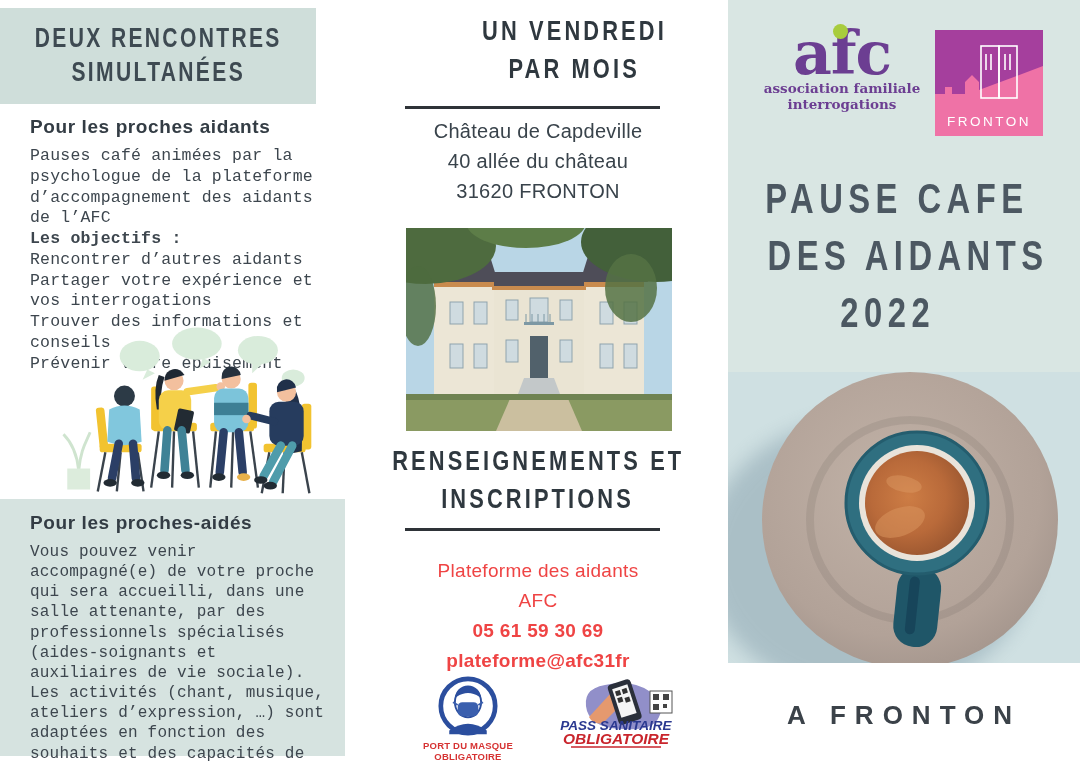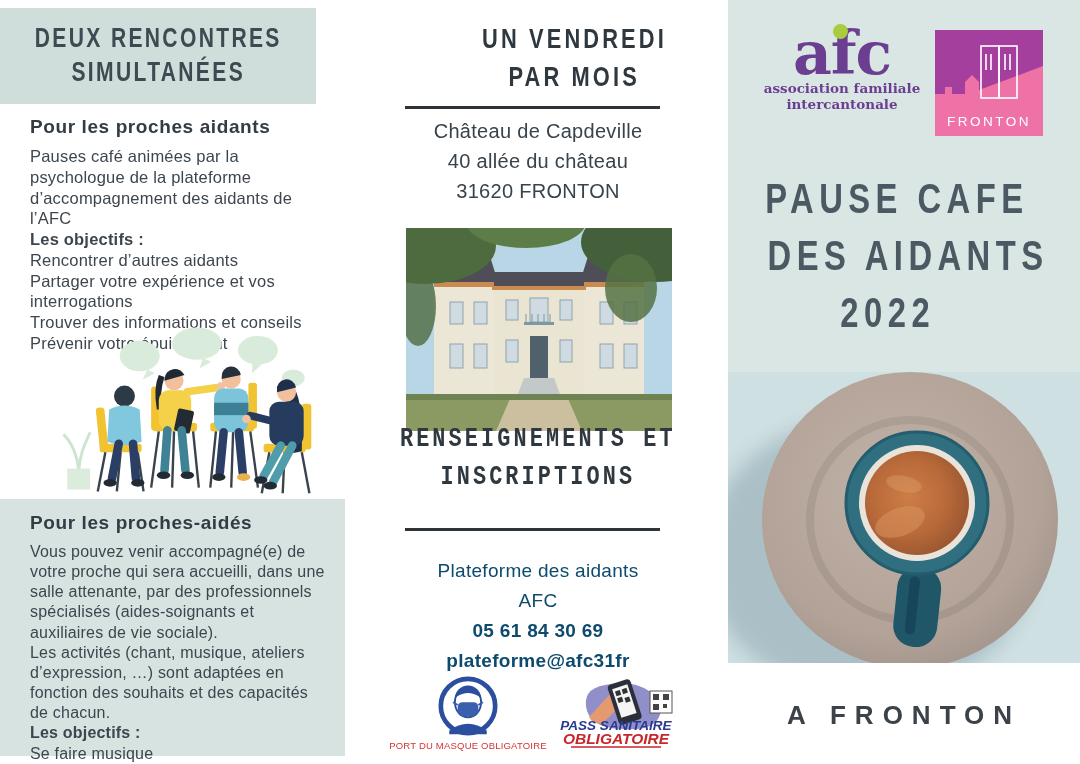--- a/index.html
+++ b/index.html
@@ -161,7 +161,7 @@
     <div class="body-text" style="font-size:16px">Maintenir les liens sociaux</div>
   </div>
 
-  <div class="abs mid mid-h center" style="top:20px;padding-left:36px;">
+  <div class="abs mid mid-h center" style="top:12px;padding-left:36px;">
     <span class="line cond">UN VENDREDI</span><br>
     <span class="line cond">PAR MOIS</span>
   </div>

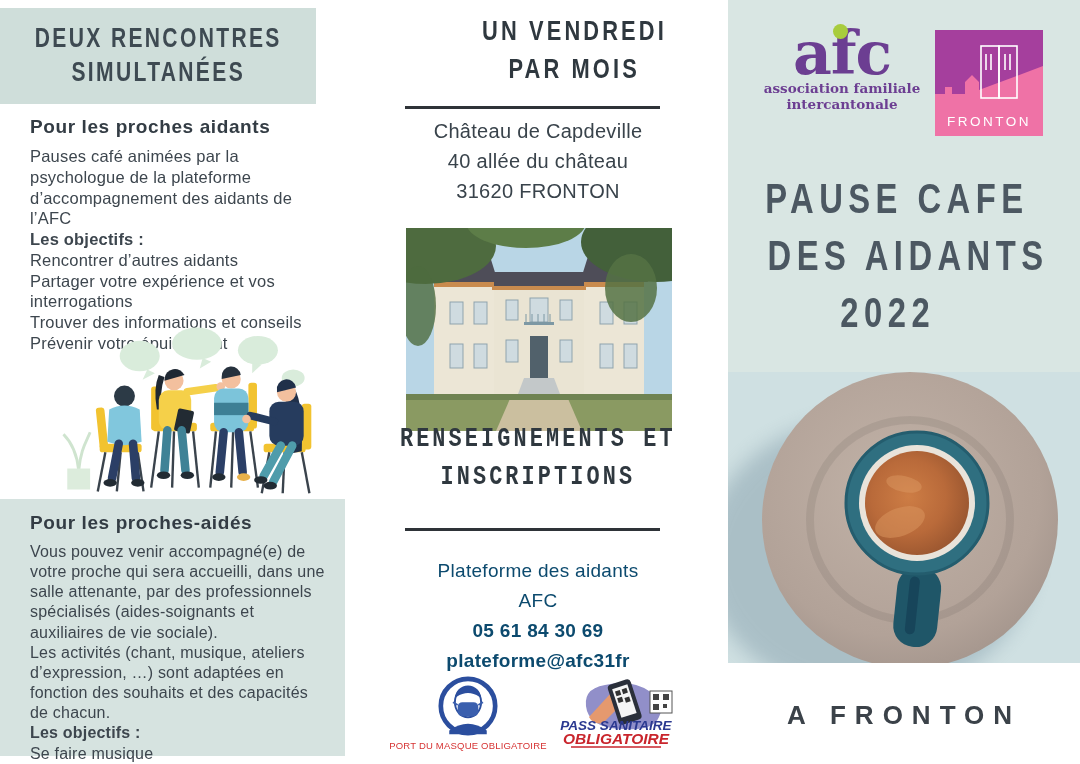--- a/index.html
+++ b/index.html
@@ -287,7 +287,7 @@
       <div class="afc-word">afc</div>
     </div>
     <div class="afc-sub">association familiale</div>
-    <div class="afc-sub">intercantonale</div>
+    <div class="afc-sub">interrogations</div>
   </div>
 
   <div class="abs" style="left:935px;top:30px;width:108px;height:82px;">

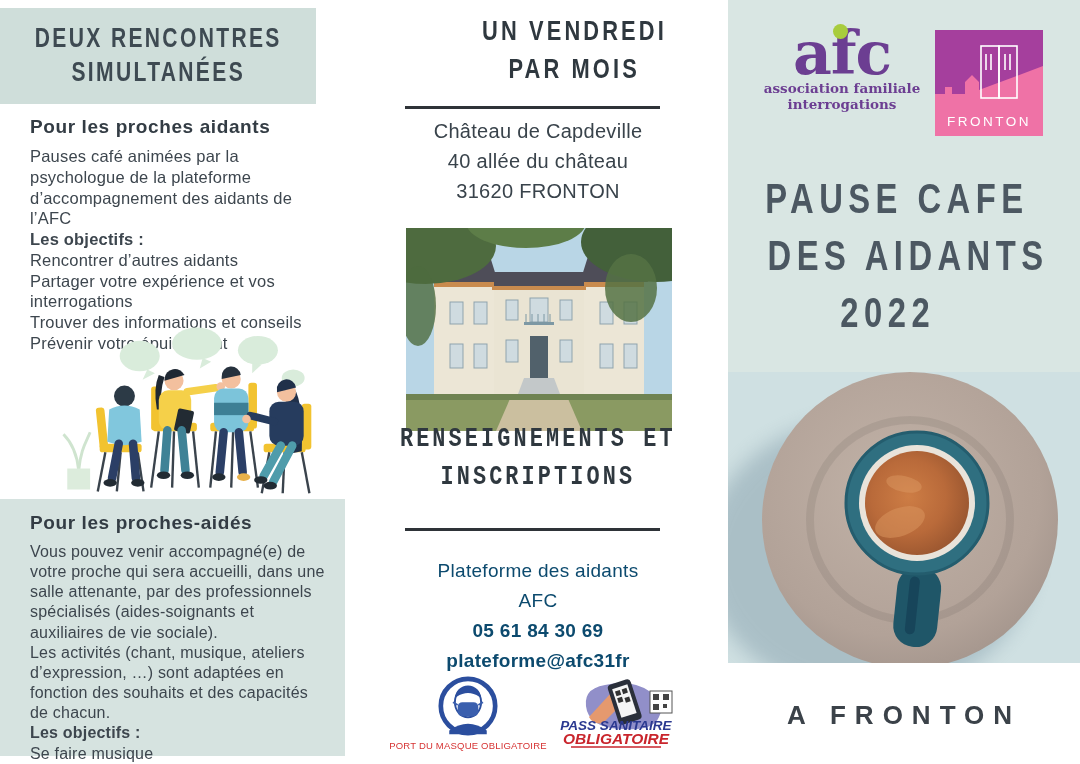--- a/index.html
+++ b/index.html
@@ -14,7 +14,7 @@
              display:flex;flex-direction:column;align-items:center;justify-content:center;}
   .lp-header .line{font-size:27px;font-weight:700;letter-spacing:3px;color:#3e4a52;line-height:1.25;}
   .sec-heading{font-size:19px;font-weight:700;letter-spacing:.6px;color:#333c44;margin-bottom:8px;}
-  .body-text{font-size:16.5px;line-height:1.26;letter-spacing:.2px;color:#3d464e;}
+  .body-text{font-size:16.5px;line-height:1.26;letter-spacing:.2px;color:#3d464e;font-family:Liberation Mono, monospace;}
   .bold-line{font-weight:700;}
   .lp-sec1{left:30px;top:116px;width:305px;}
   .lp-illu{left:52px;top:322px;width:286px;height:192px;}

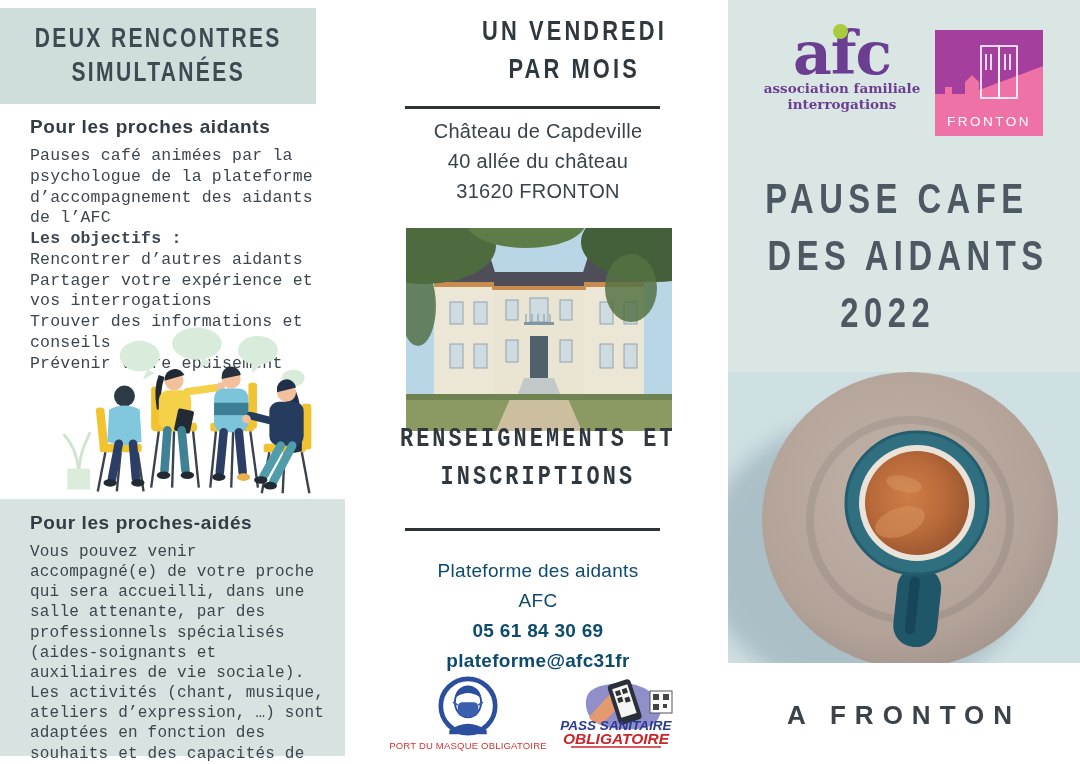--- a/index.html
+++ b/index.html
@@ -228,7 +228,7 @@
     </svg>
   </div>
 
-  <div class="abs mid mid-h center" style="top:420px;font-family:Liberation Mono, monospace;">
+  <div class="abs mid mid-h center" style="top:442px;">
     <span class="line cond">RENSEIGNEMENTS ET</span><br>
     <span class="line cond">INSCRIPTIONS</span>
   </div>

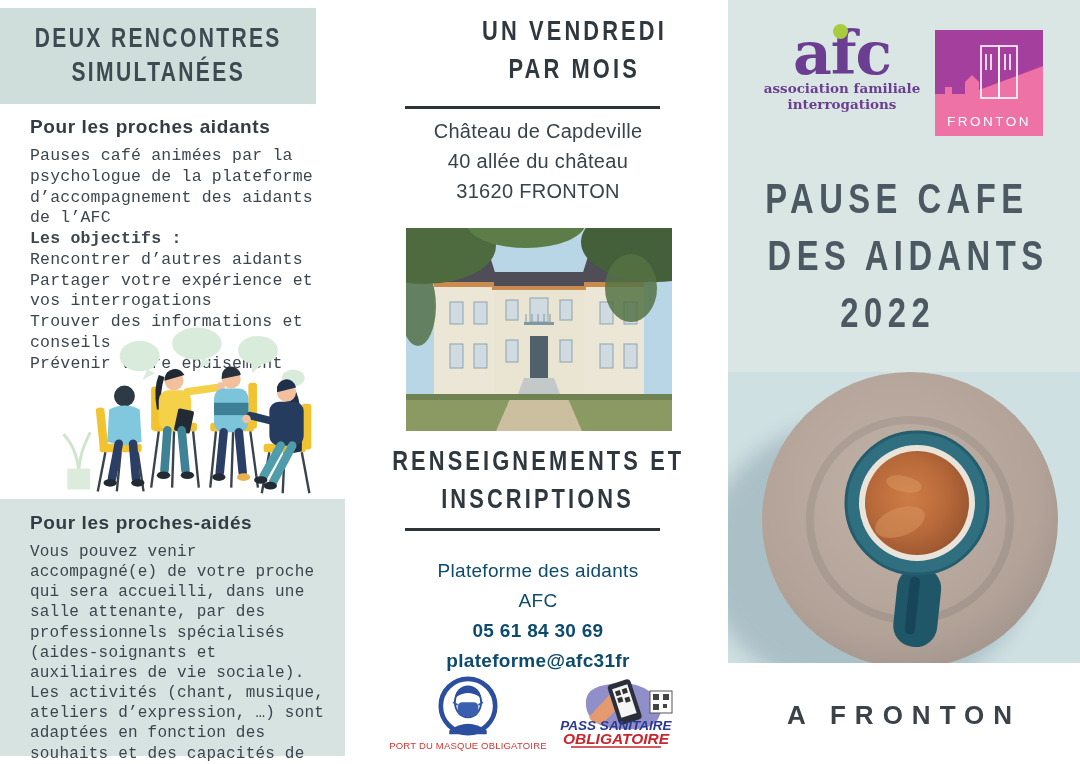--- a/index.html
+++ b/index.html
@@ -26,7 +26,7 @@
   .mid-h .line{font-size:28px;font-weight:700;letter-spacing:4px;color:#2f383f;line-height:1.35;}
   .rule{height:3px;background:#2e3338;}
   .address{font-size:20px;line-height:1.5;color:#39434b;letter-spacing:.3px;}
-  .contact-line{font-size:19px;line-height:1.58;color:#0c4a6e;letter-spacing:.3px;}
+  .contact-line{font-size:19px;line-height:1.58;color:#ef4444;letter-spacing:.3px;}
   .mask-label{font-size:9.5px;font-weight:400;color:#d63333;letter-spacing:.2px;}
 
   

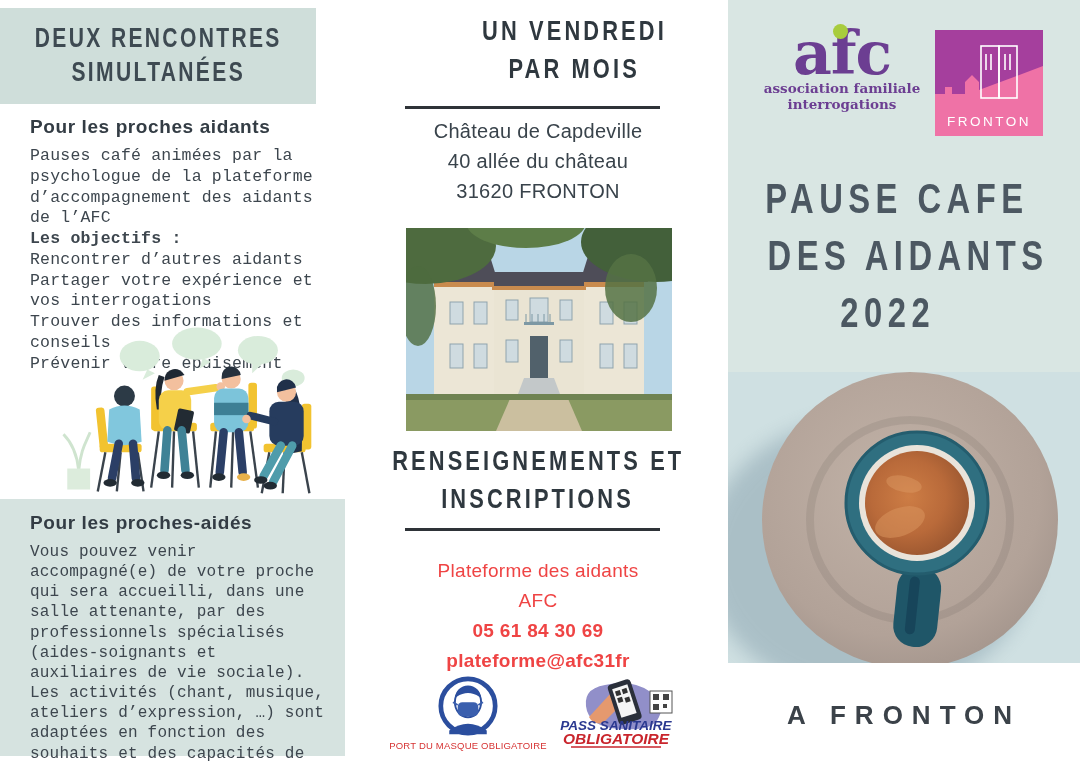--- a/index.html
+++ b/index.html
@@ -237,7 +237,7 @@
   <div class="abs mid center" style="top:556px;">
     <div class="contact-line">Plateforme des aidants</div>
     <div class="contact-line">AFC</div>
-    <div class="contact-line bold-line">05 61 84 30 69</div>
+    <div class="contact-line bold-line">05 61 59 30 69</div>
     <div class="contact-line bold-line">plateforme@afc31fr</div>
   </div>
 

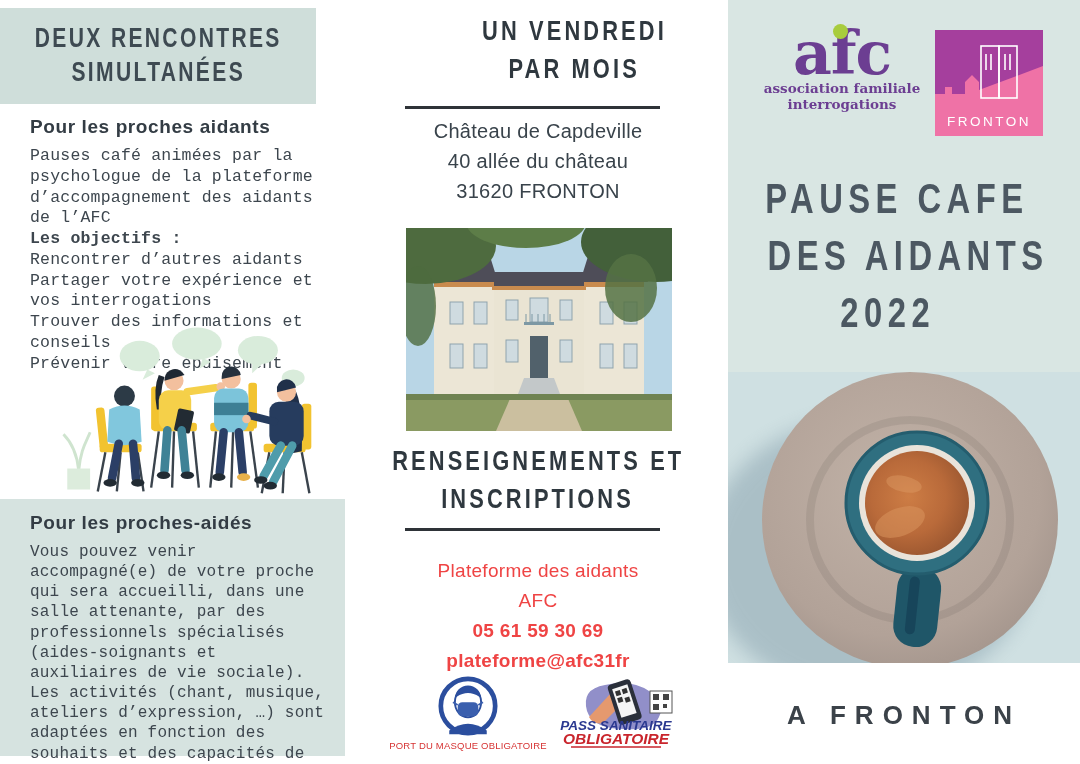--- a/index.html
+++ b/index.html
@@ -27,7 +27,7 @@
   .rule{height:3px;background:#2e3338;}
   .address{font-size:20px;line-height:1.5;color:#39434b;letter-spacing:.3px;}
   .contact-line{font-size:19px;line-height:1.58;color:#ef4444;letter-spacing:.3px;}
-  .mask-label{font-size:9.5px;font-weight:400;color:#d63333;letter-spacing:.2px;}
+  .mask-label{font-size:9.5px;font-weight:700;color:#d63333;letter-spacing:.2px;}
 
   
   .rp-bg{left:728px;top:0;width:352px;height:663px;background:#d9e6e3;}

